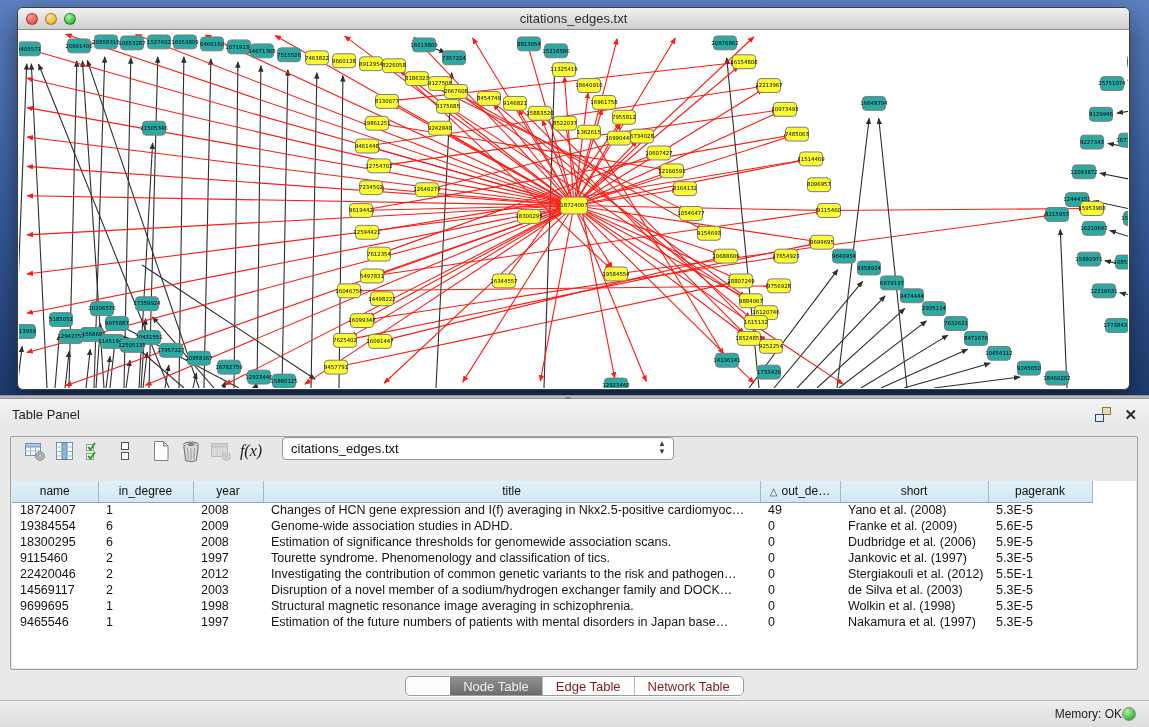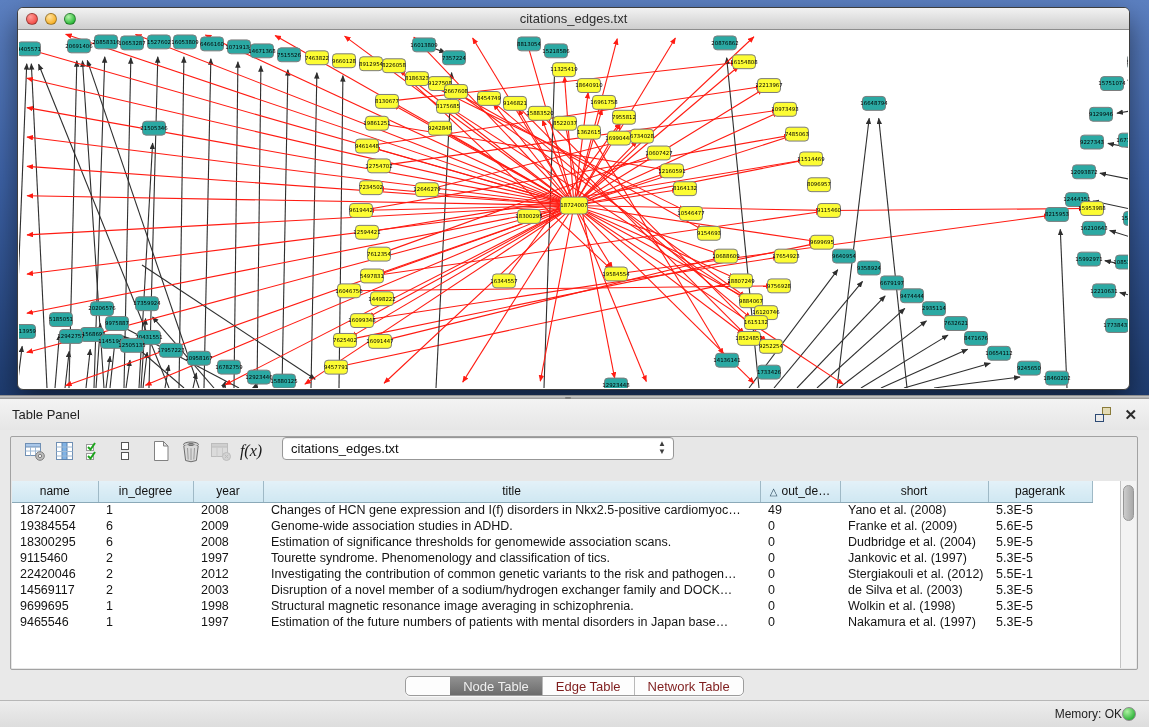--- a/index.html
+++ b/index.html
@@ -78,7 +78,7 @@
 
   .table-wrap {
     position:absolute; left:1px; right:1px; top:44px; bottom:1px;
-    background:#fff; display:flex; overflow:hidden;
+    background:#fff; display:flex; overflow:hidden;flex-direction:column;
   }
   .grid-area { flex:1; overflow:hidden; }
   table { border-collapse:collapse; table-layout:fixed; width:1080px; }

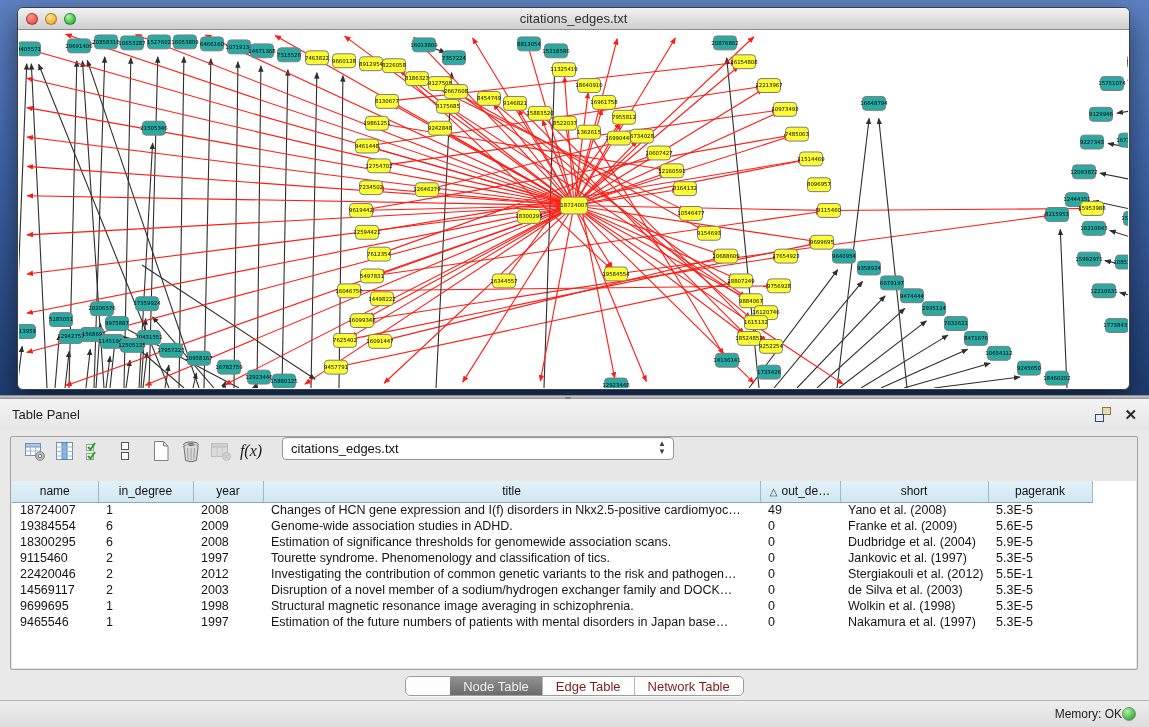--- a/index.html
+++ b/index.html
@@ -906,7 +906,7 @@
                 <td>18724007</td>
                 <td>1</td>
                 <td>2008</td>
-                <td>Changes of HCN gene expression and I(f) disorders in Nkx2.5-positive cardiomyoc…</td>
+                <td>Changes of HCN gene expression and I(f) averaging in Nkx2.5-positive cardiomyoc…</td>
                 <td>49</td>
                 <td>Yano et al. (2008)</td>
                 <td>5.3E-5</td>

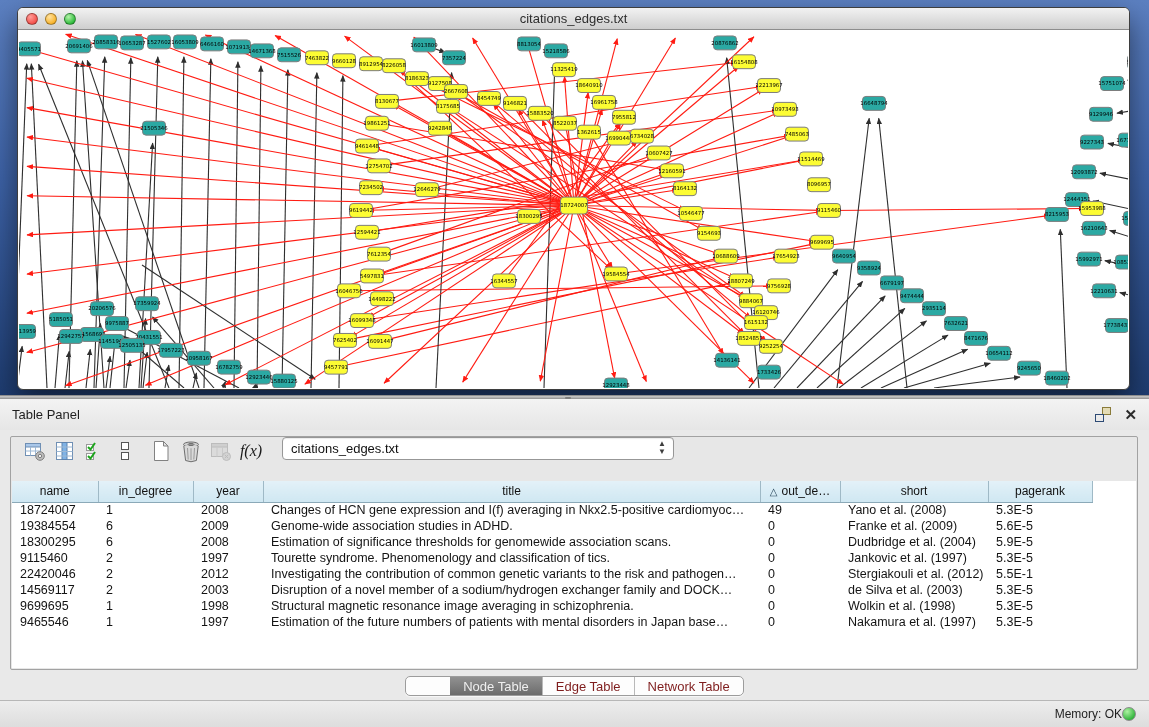--- a/index.html
+++ b/index.html
@@ -926,7 +926,7 @@
                 <td>2008</td>
                 <td>Estimation of significance thresholds for genomewide association scans.</td>
                 <td>0</td>
-                <td>Dudbridge et al. (2004)</td>
+                <td>Dudbridge et al. (2006)</td>
                 <td>5.9E-5</td>
               </tr>
               <tr>

